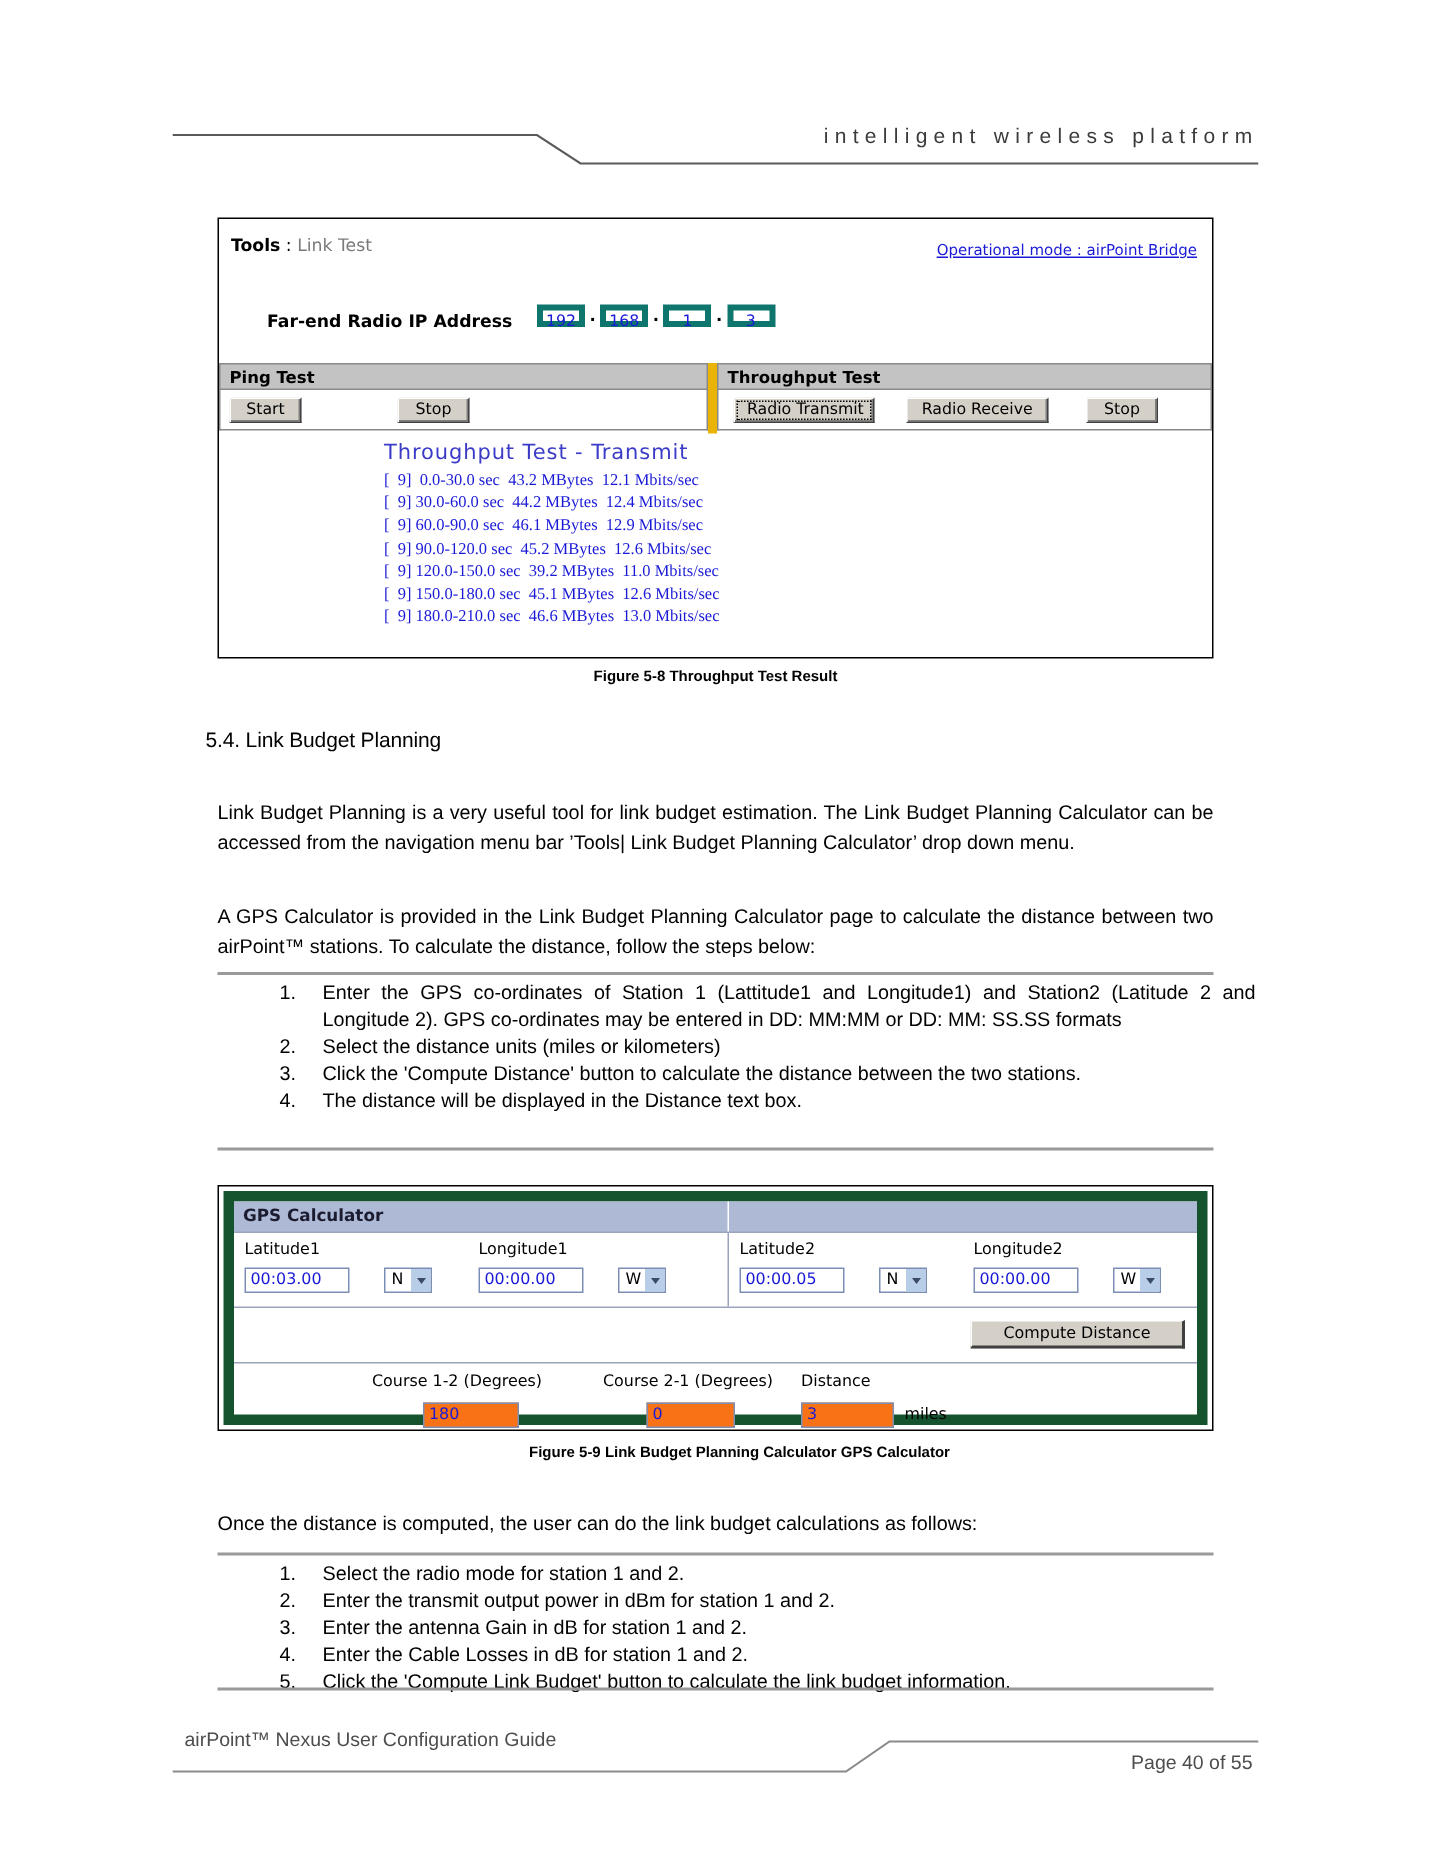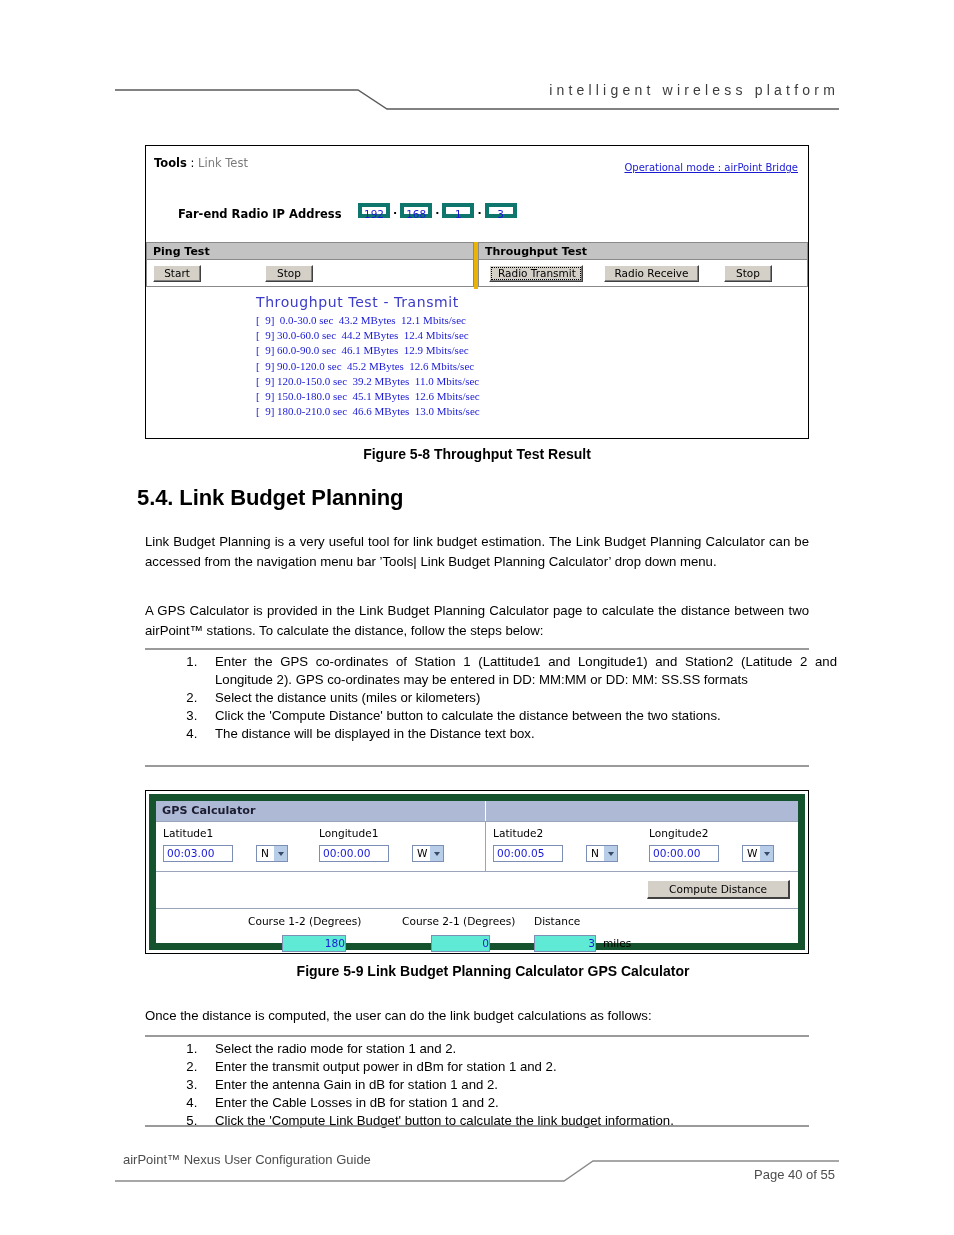--- a/index.html
+++ b/index.html
@@ -120,7 +120,7 @@
     box-sizing: border-box;
     background: #ffffff;
   }
-  .panel-ping { width: 332px; border-right: 4px solid #eab308; }
+  .panel-ping { width: 332px; border-right: 6px solid #eab308; }
   .panel-thr  { flex: 1; }
   .panel-title {
     height: 18px;

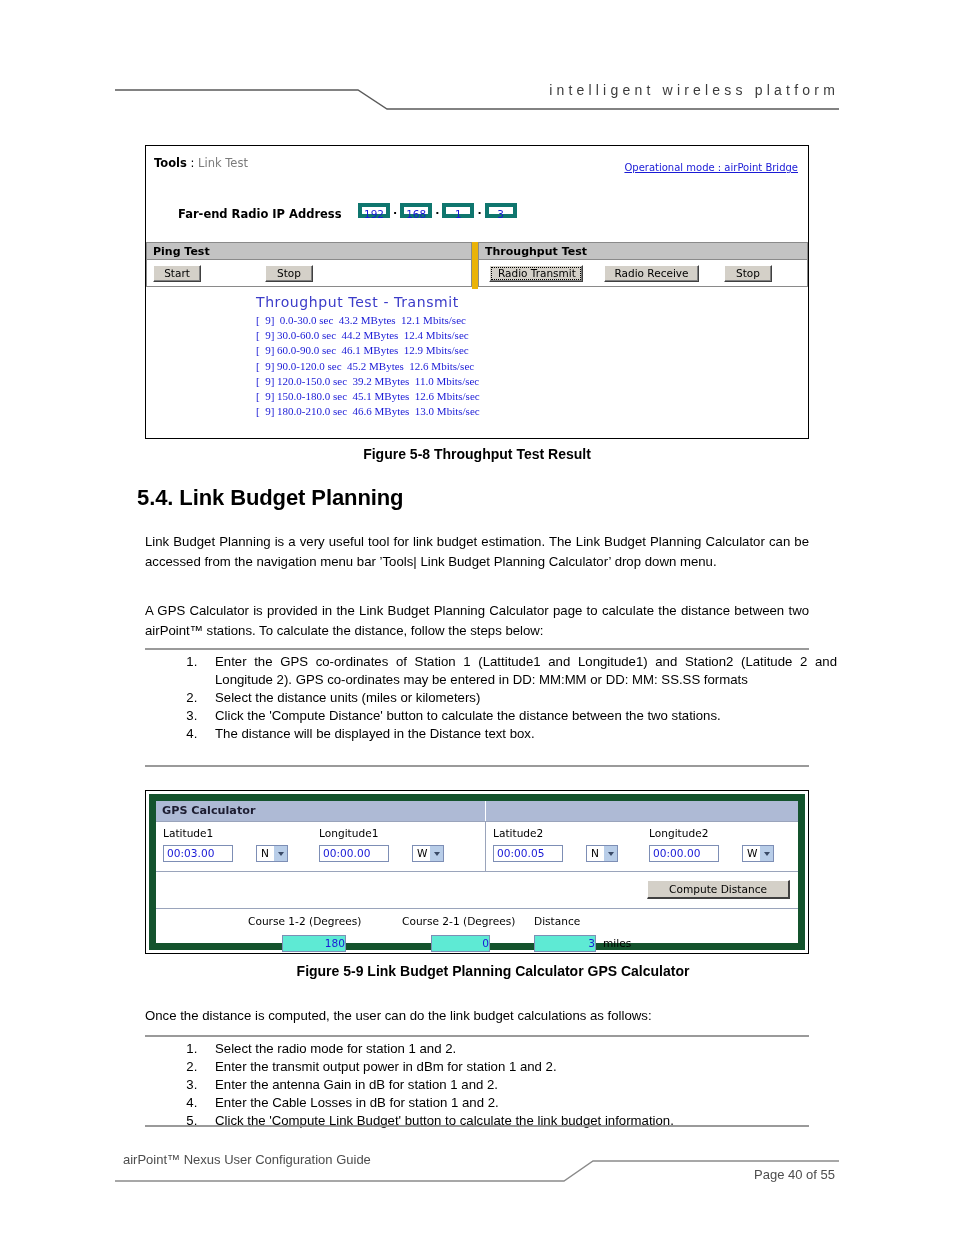--- a/index.html
+++ b/index.html
@@ -204,7 +204,7 @@
     width: 954px;
     left: 0;
     text-align: center;
-    font-size: 14px;
+    font-size: 10px;
     font-weight: bold;
     font-family: "Liberation Sans", sans-serif;
   }

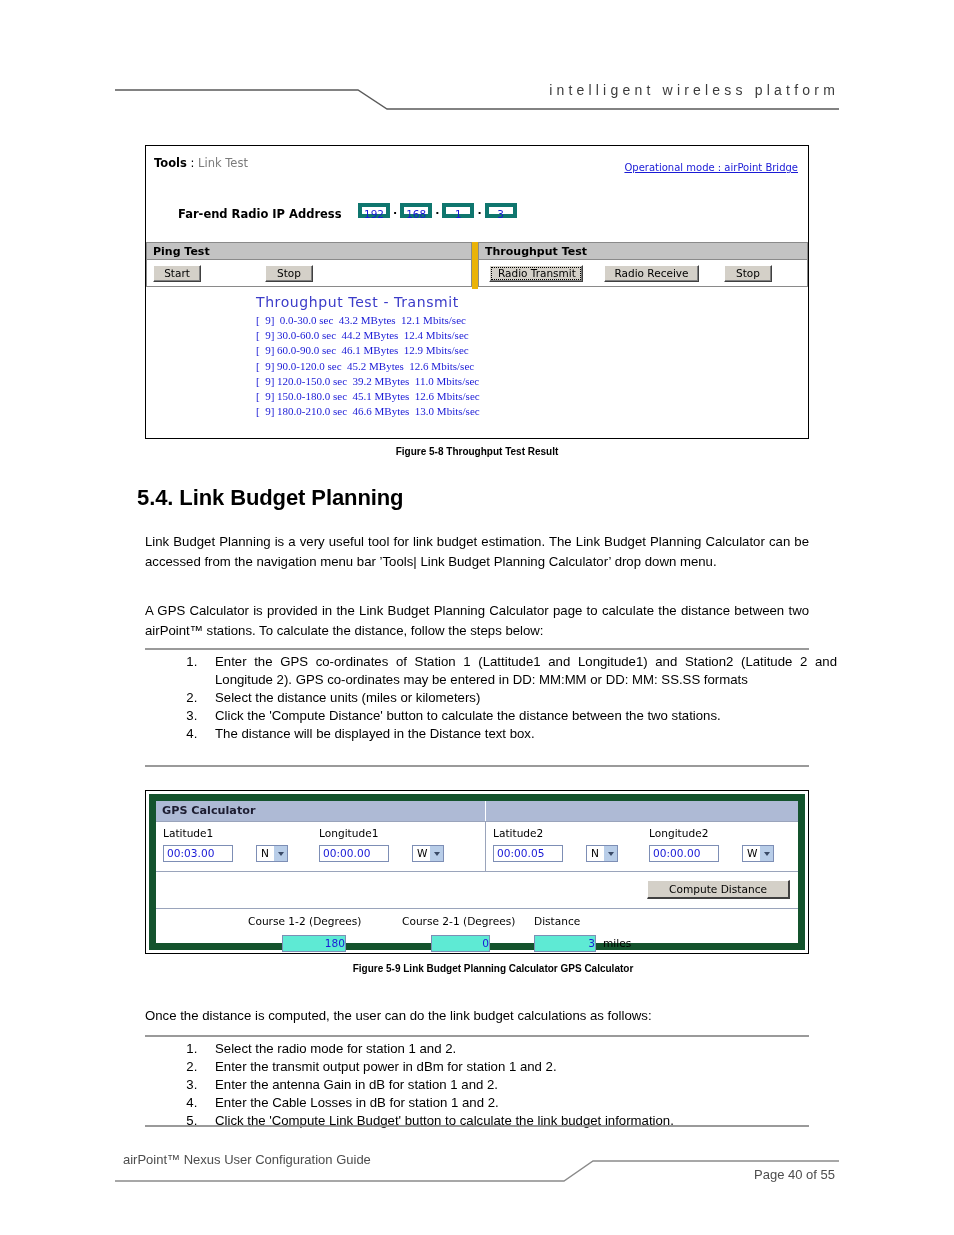--- a/index.html
+++ b/index.html
@@ -216,8 +216,8 @@
     position: absolute;
     left: 137px;
     top: 485px;
-    font-size: 22px;
-    font-weight: bold;
+    font-size: 14px;
+    font-weight: normal;
     letter-spacing: -0.1px;
   }
   .para {

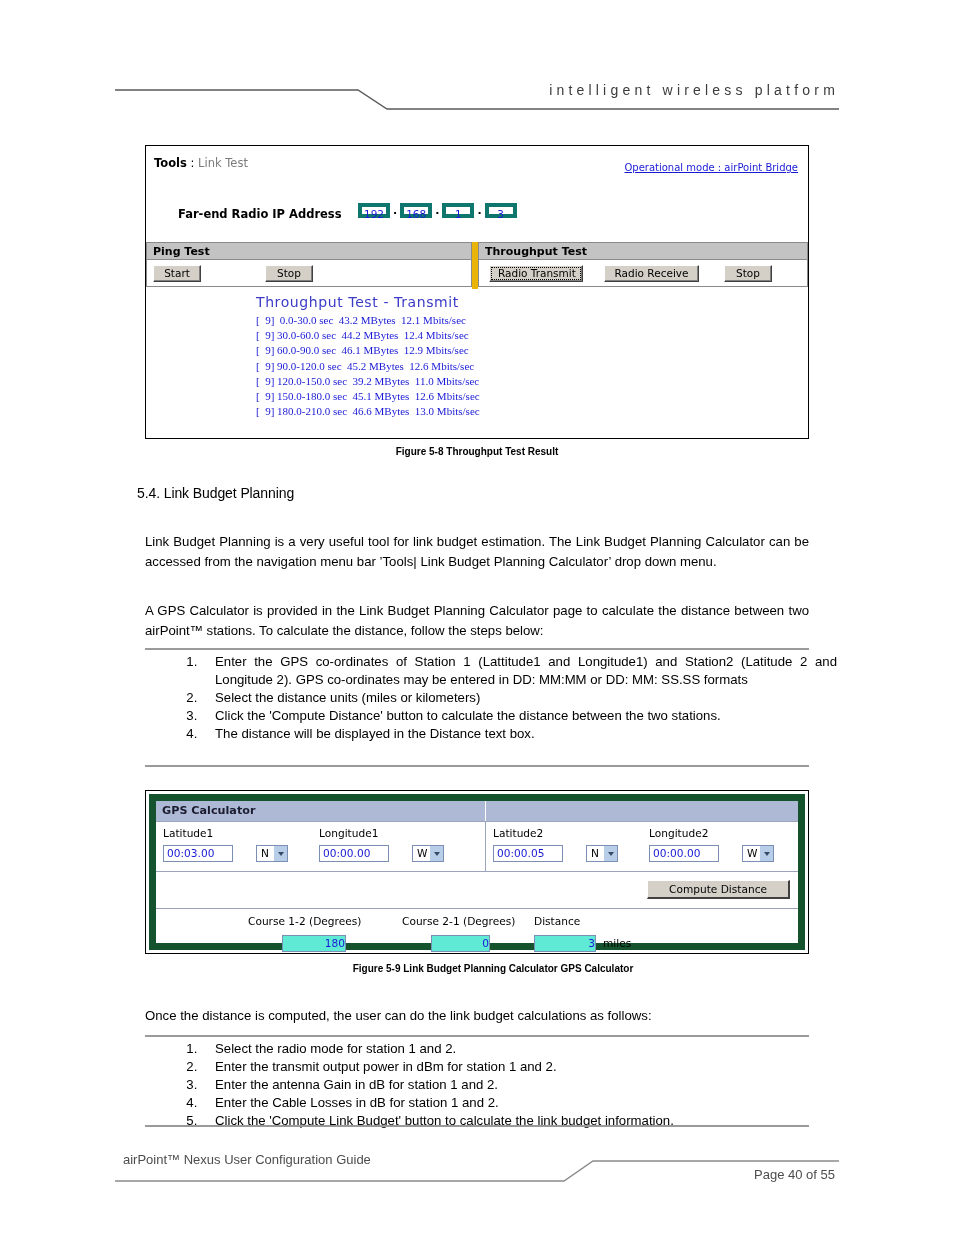--- a/index.html
+++ b/index.html
@@ -413,13 +413,12 @@
     top: 26px;
     height: 17px;
     border: 1px solid #7d8eb5;
-    background: #5eead4;
+    background: #f97316;
     font-size: 10.6px;
     color: #1a1ad6;
     line-height: 15px;
     padding-left: 3px;
     box-sizing: border-box;
-    text-align: right;
   }
   #res-l-1 { left: 92px; }
   #res-b-1 { left: 126px; width: 64px; }

